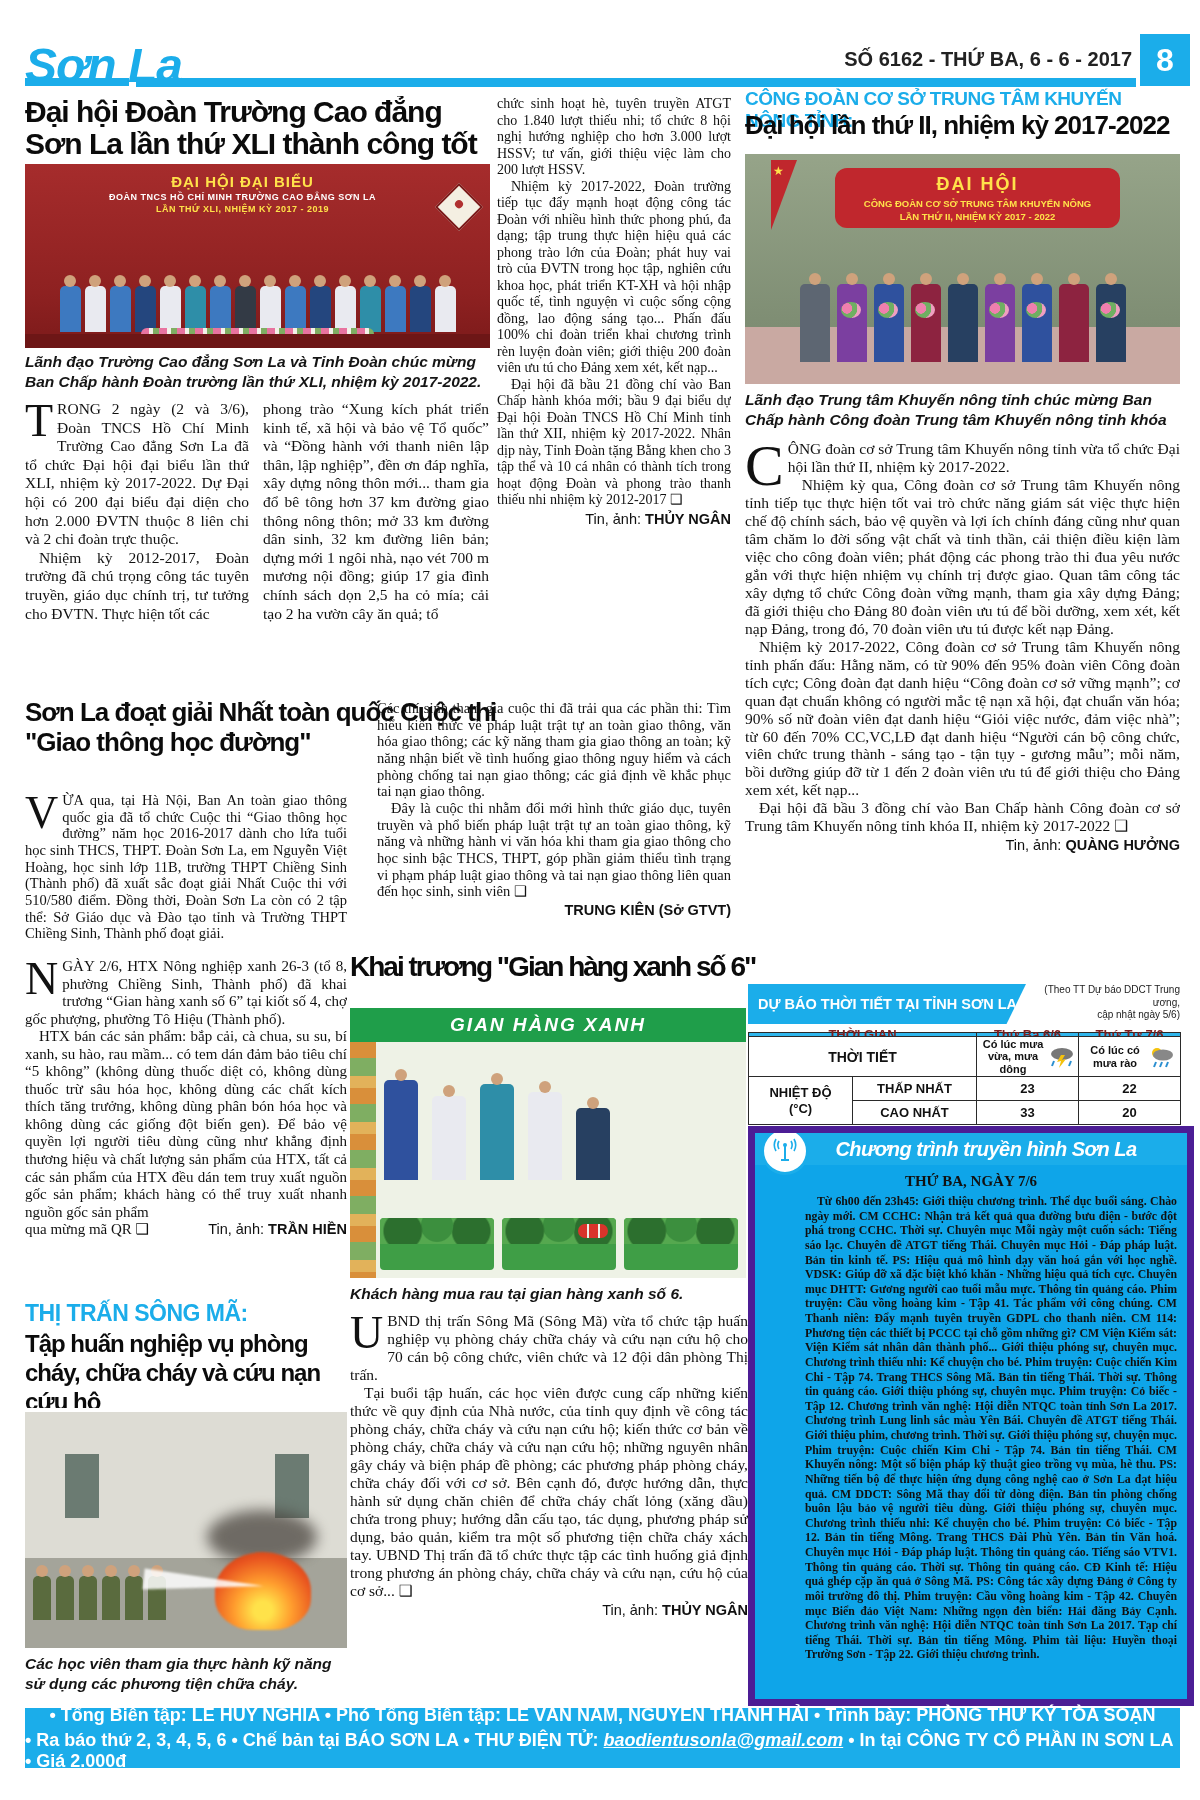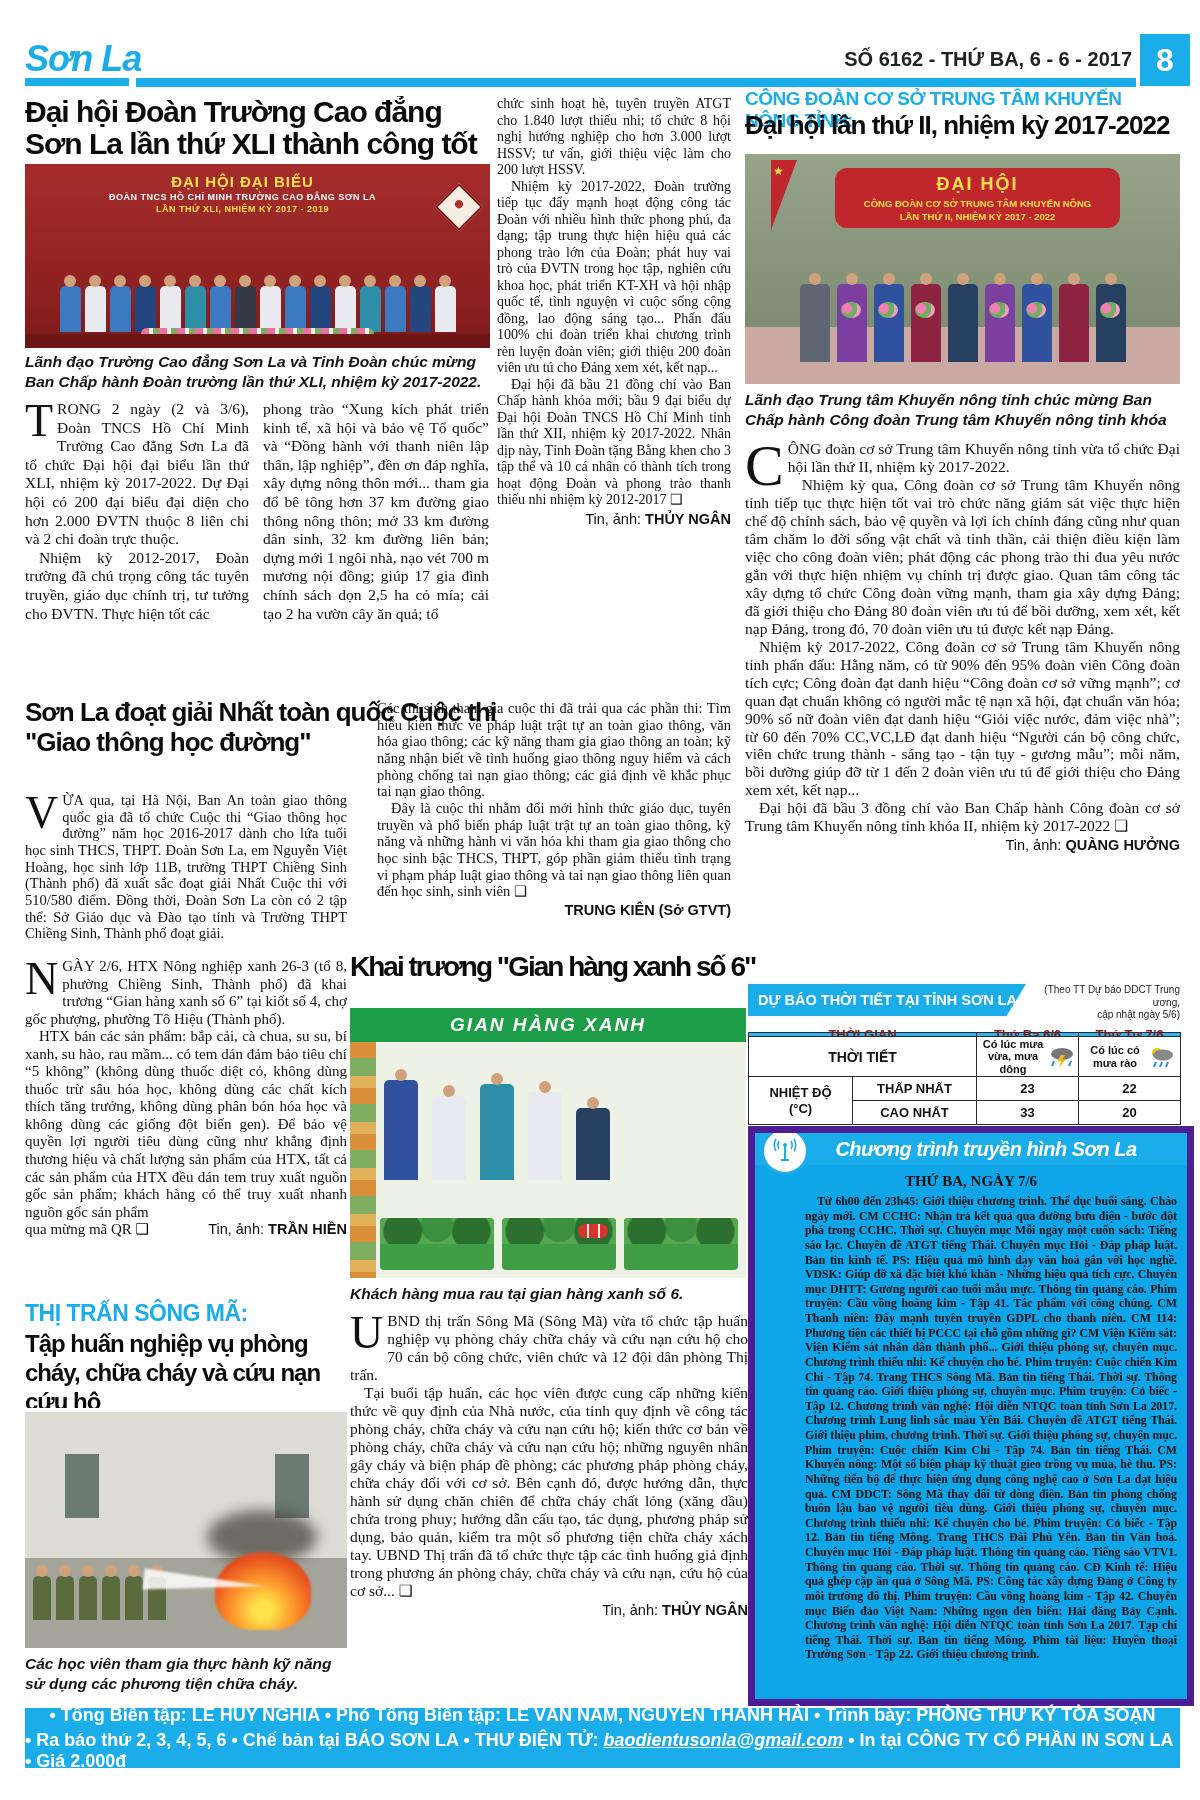--- a/index.html
+++ b/index.html
@@ -10,7 +10,7 @@
   .clip{overflow:hidden;}
   
   .logo{font-family:"Liberation Sans","DejaVu Sans",sans-serif;font-weight:700;font-style:italic;
-        font-size:36px;color:#1badea;letter-spacing:-1px;}
+        font-size:48px;color:#1badea;letter-spacing:-1px;}
   .logo-underline{background:#1badea;}
   .head-rule{background:#1badea;}
   .issue{font-family:"Liberation Sans","DejaVu Sans",sans-serif;font-weight:700;font-size:20px;

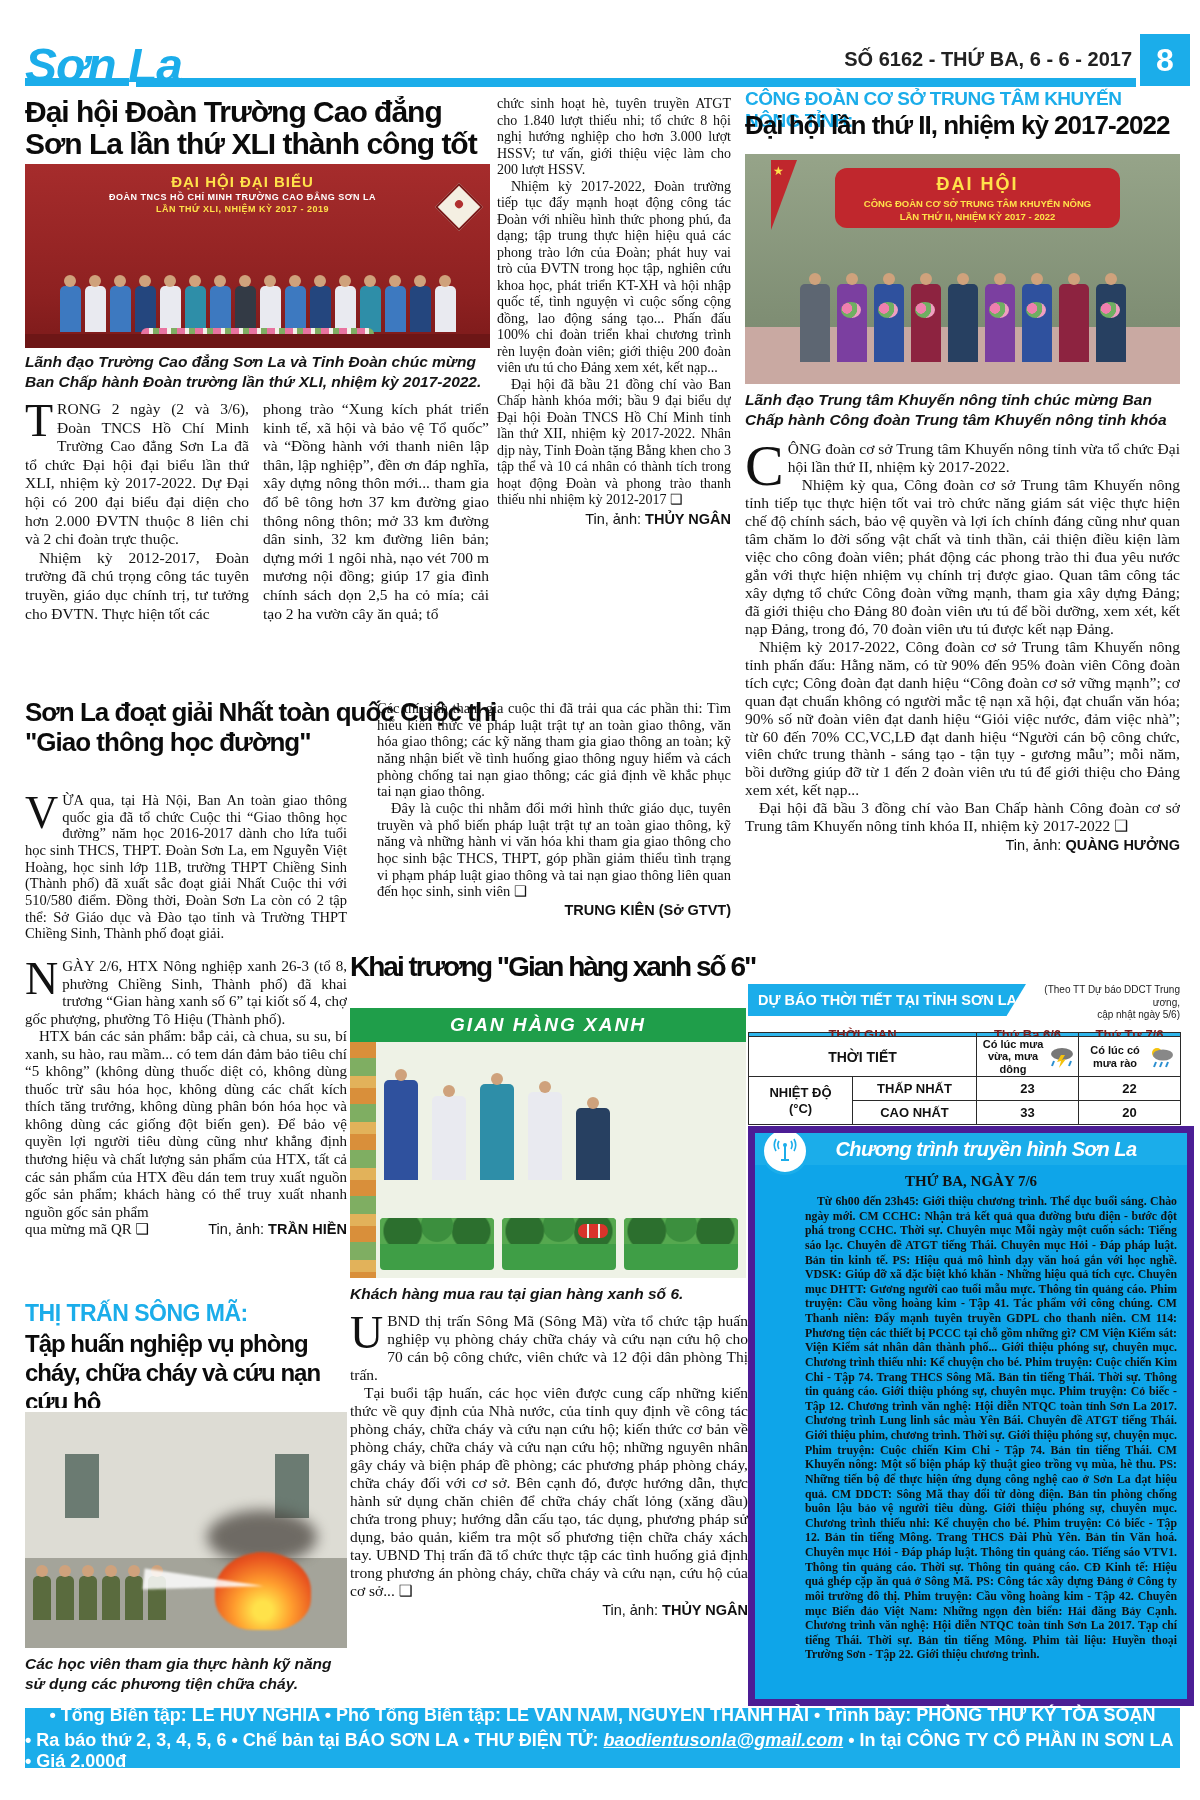--- a/index.html
+++ b/index.html
@@ -292,7 +292,7 @@
   </div>
 
   <div class="abs" style="left:748px;top:984px;width:432px;height:130px;">
-    <div class="abs w-title" style="left:0;top:0;width:268px;height:32px;">DỰ BÁO THỜI TIẾT TẠI TỈNH SƠN LA</div>
+    <div class="abs w-title" style="left:0;top:0;width:268px;height:40px;">DỰ BÁO THỜI TIẾT TẠI TỈNH SƠN LA</div>
     <div class="abs w-src" style="right:0;top:0;width:158px;">
       <div>(Theo TT Dự báo DDCT Trung ương,</div>
         <div>cập nhật ngày 5/6)</div>

